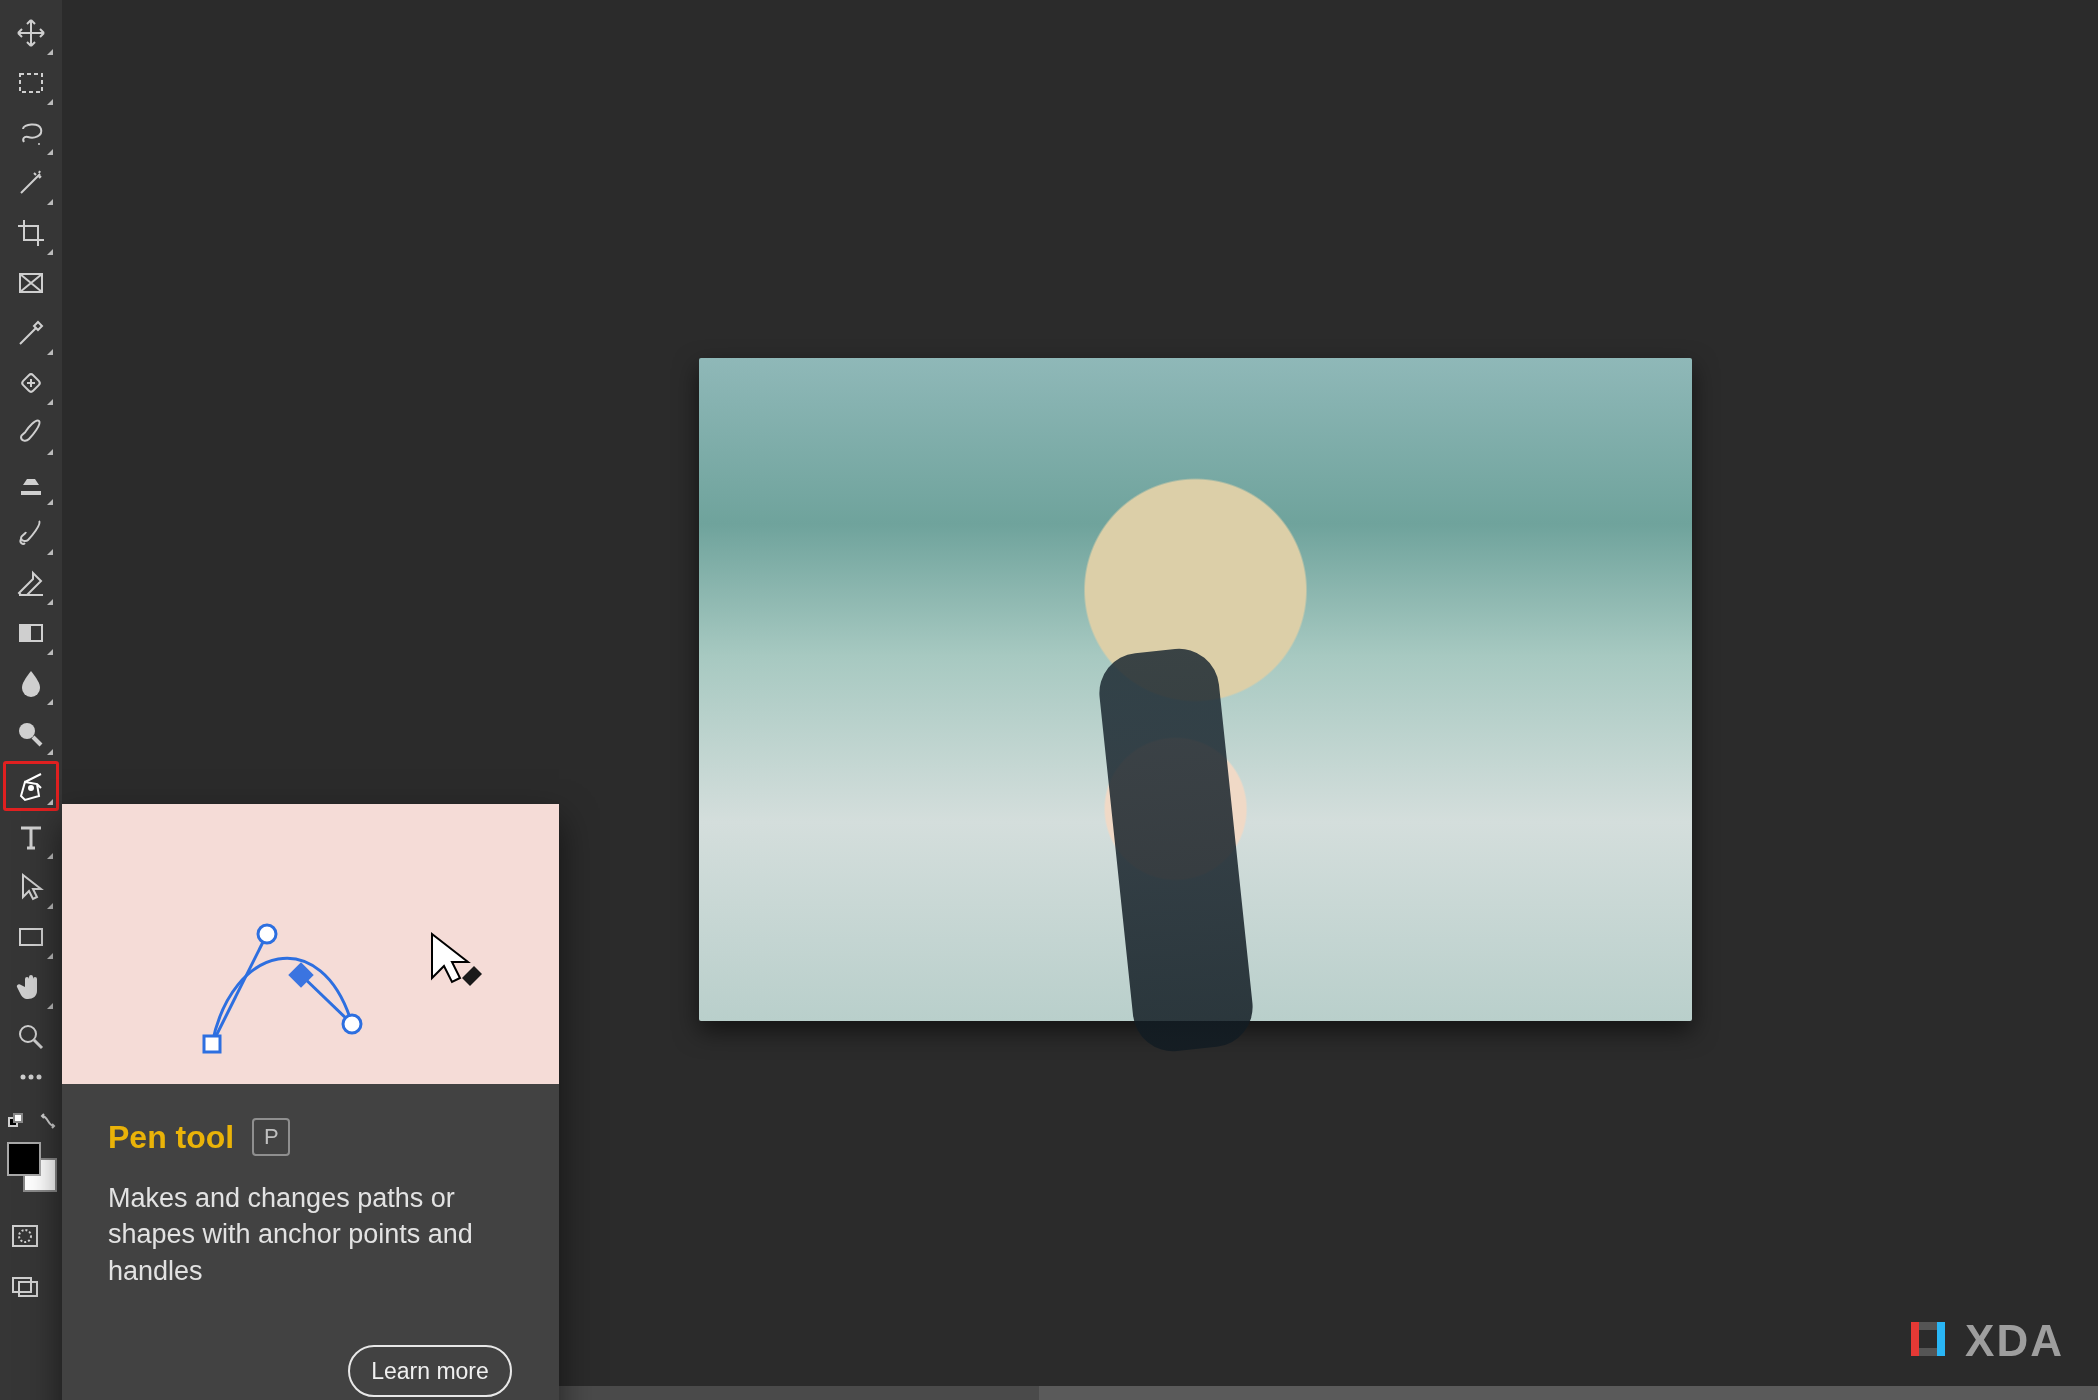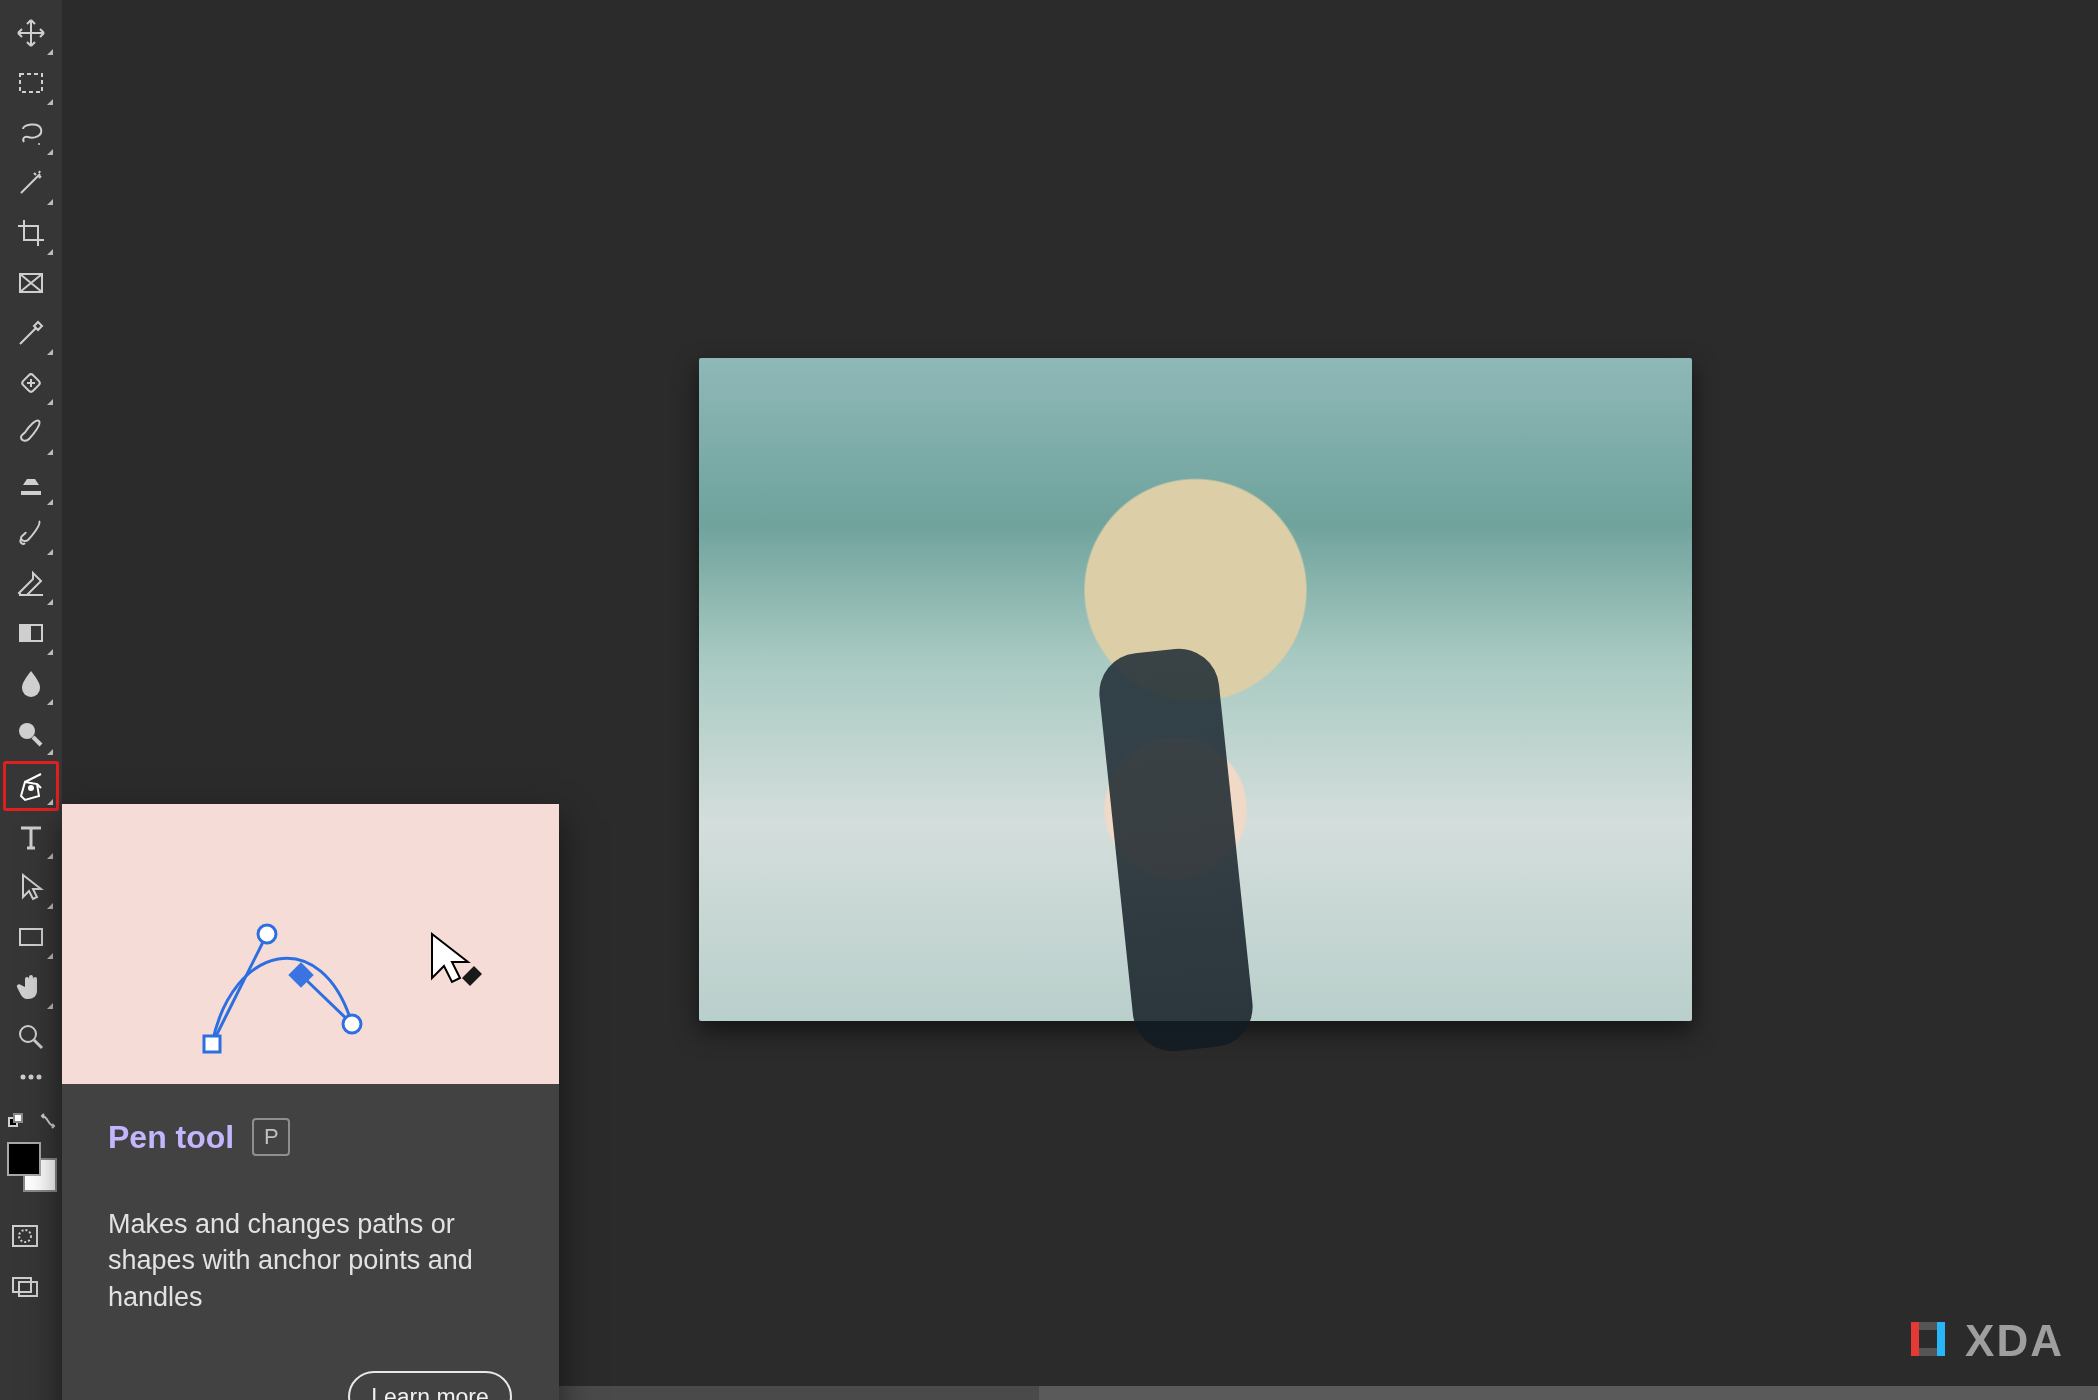--- a/index.html
+++ b/index.html
@@ -36,7 +36,7 @@
   .tooltip-illus{height:280px;background:#f5dcd7;position:relative;}
   .tooltip-body{padding:34px 46px 50px 46px;}
   .tt-title-line{display:flex;align-items:center;gap:18px;}
-  .tt-title{font-size:32px;font-weight:600;color:#c4b5fd;}
+  .tt-title{font-size:32px;font-weight:600;color:#eab308;}
   .tt-key{width:34px;height:34px;border:2px solid #8f8f8f;color:#c0c0c0;font-size:22px;display:flex;align-items:center;justify-content:center;border-radius:4px;}
   .tt-desc{margin-top:50px;font-size:27px;line-height:1.35;color:#e2e2e2;max-width:400px;}
   .tt-learn{margin-top:56px;margin-left:240px;width:160px;height:48px;border:2.5px solid #e8e8e8;color:#f0f0f0;border-radius:28px;display:flex;align-items:center;justify-content:center;font-size:23px;cursor:pointer;}

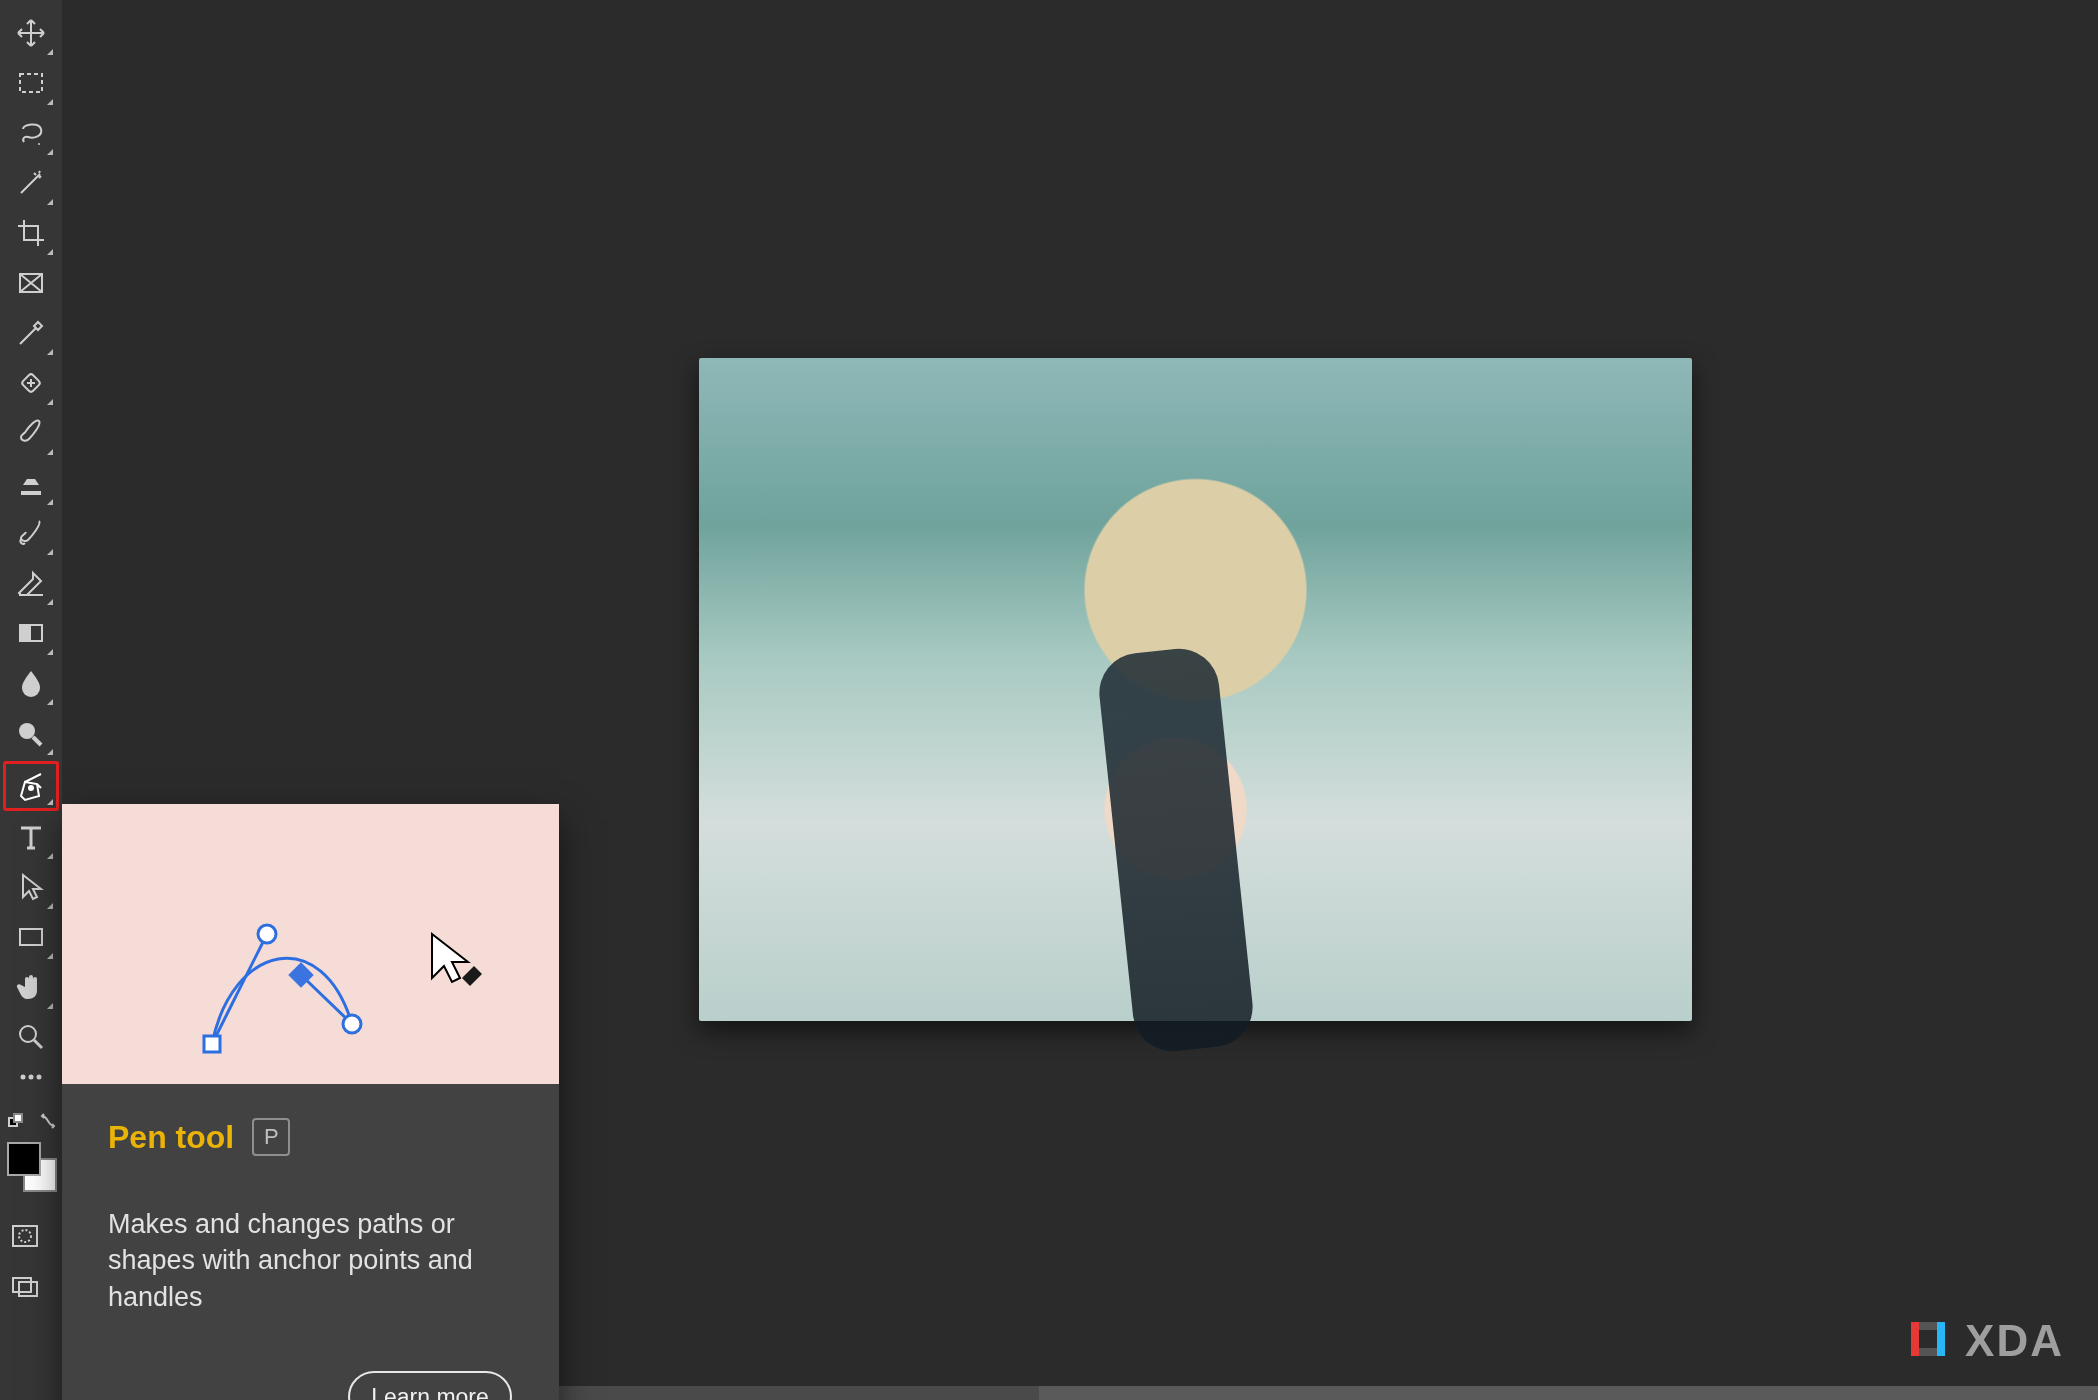--- a/index.html
+++ b/index.html
@@ -38,7 +38,7 @@
   .tt-title-line{display:flex;align-items:center;gap:18px;}
   .tt-title{font-size:32px;font-weight:600;color:#eab308;}
   .tt-key{width:34px;height:34px;border:2px solid #8f8f8f;color:#c0c0c0;font-size:22px;display:flex;align-items:center;justify-content:center;border-radius:4px;}
-  .tt-desc{margin-top:50px;font-size:27px;line-height:1.35;color:#e2e2e2;max-width:400px;}
+  .tt-desc{margin-top:24px;font-size:27px;line-height:1.35;color:#e2e2e2;max-width:400px;}
   .tt-learn{margin-top:56px;margin-left:240px;width:160px;height:48px;border:2.5px solid #e8e8e8;color:#f0f0f0;border-radius:28px;display:flex;align-items:center;justify-content:center;font-size:23px;cursor:pointer;}
   
   .tooltip-illus svg{position:absolute;}

